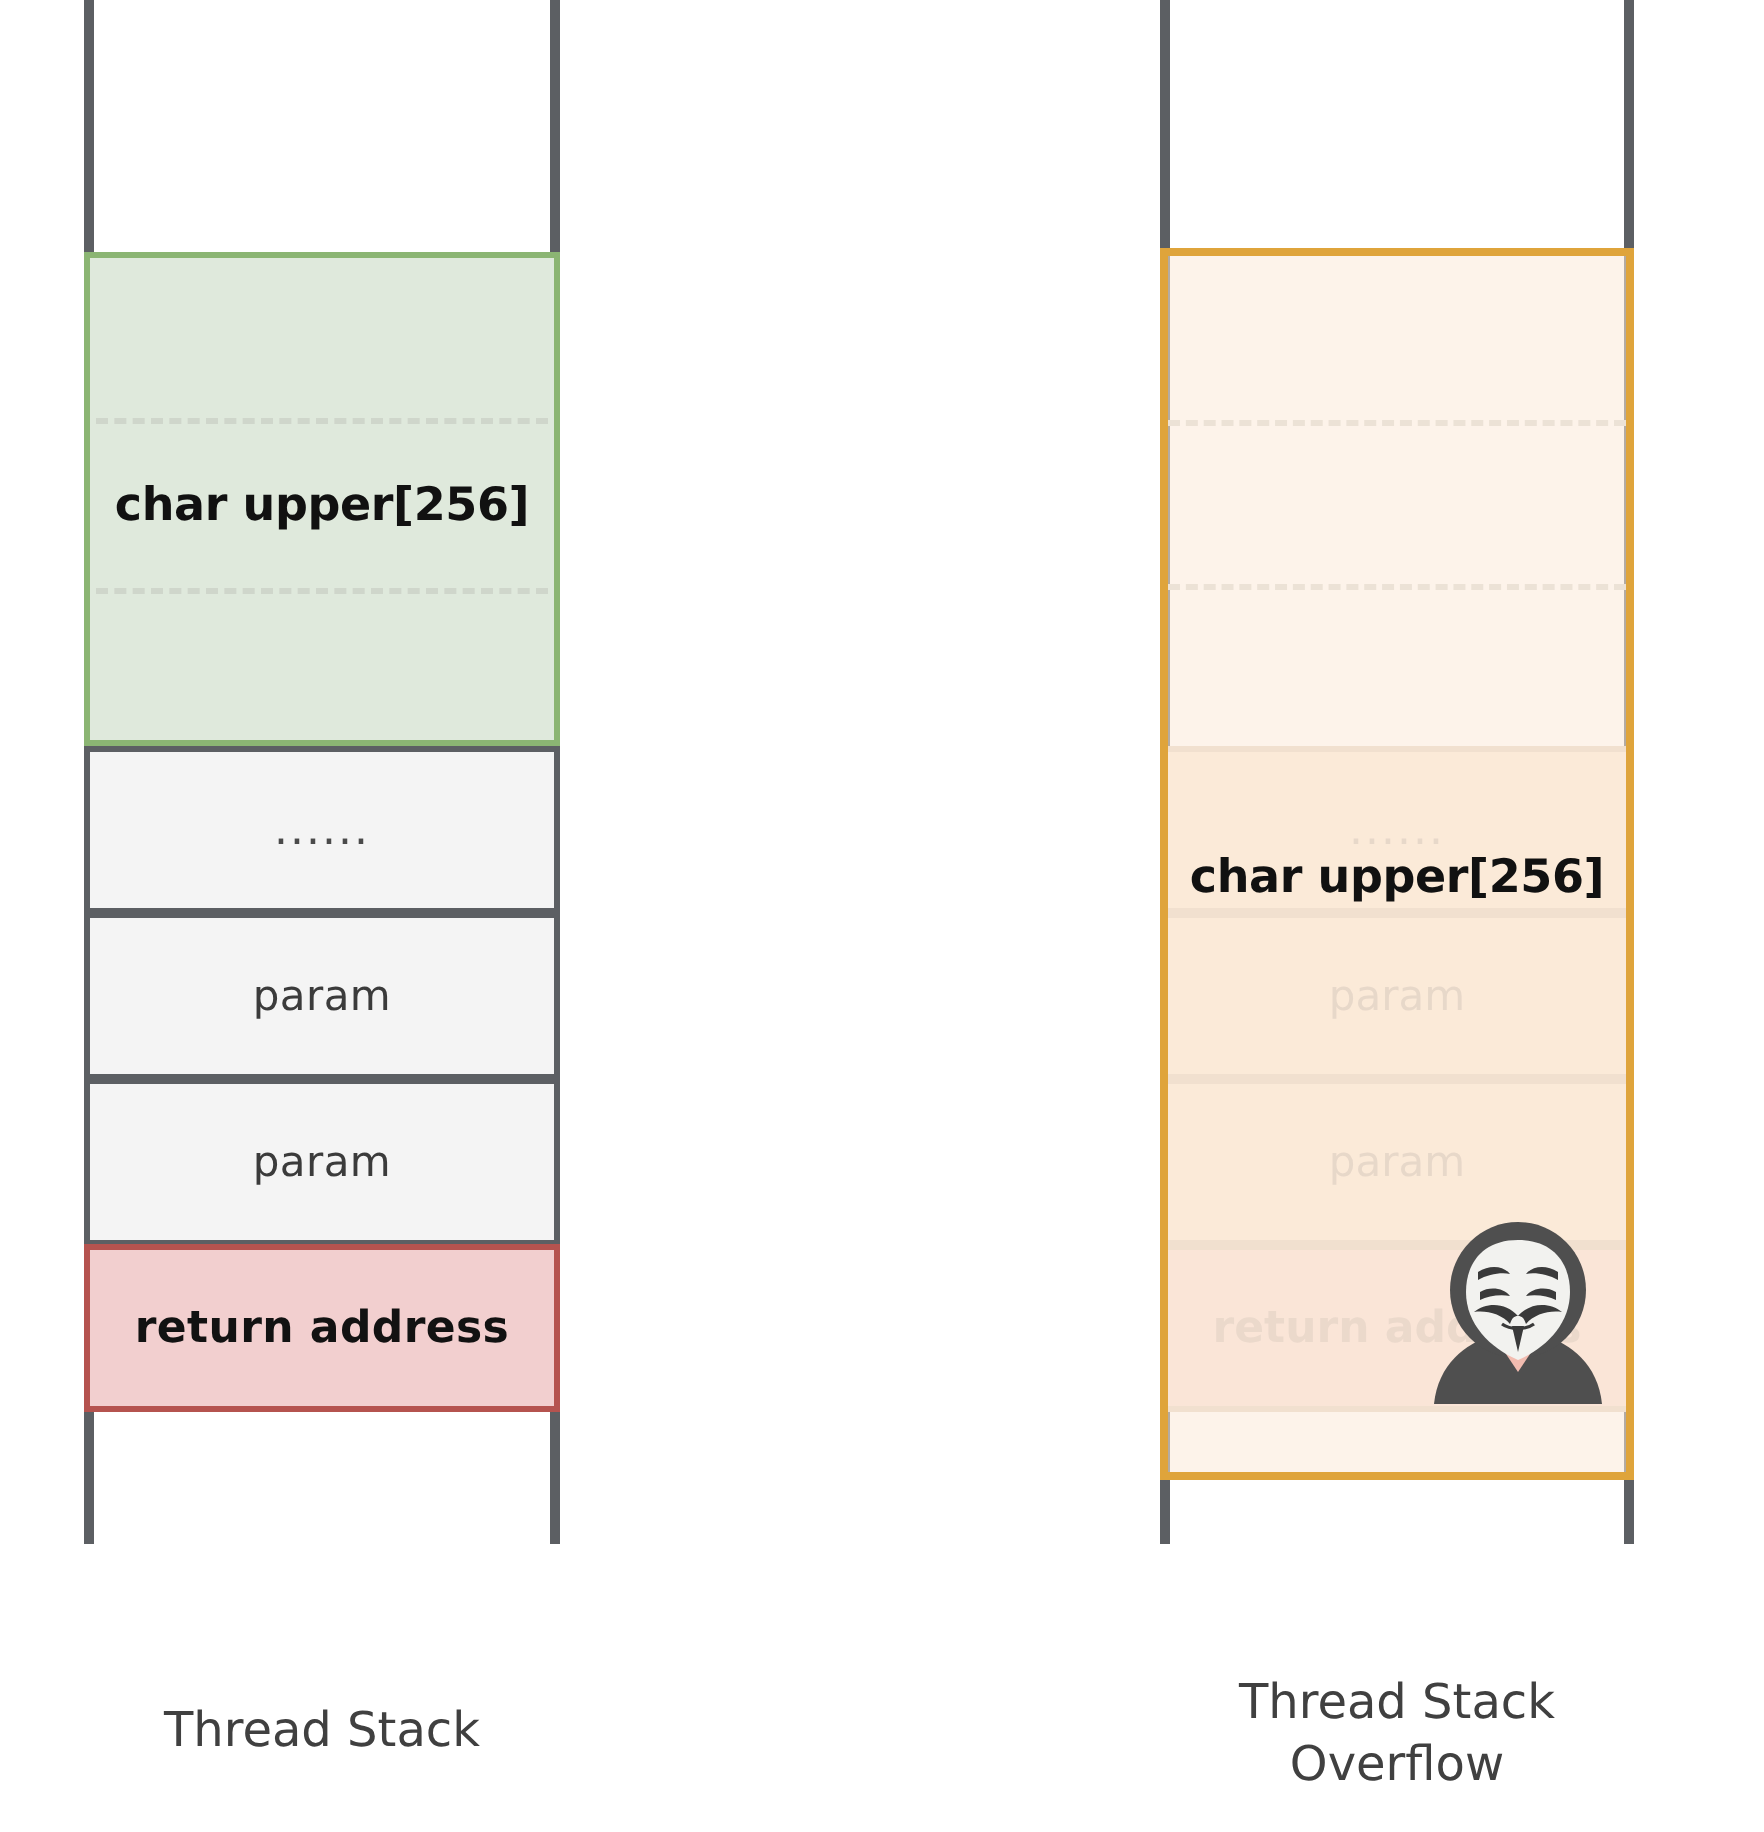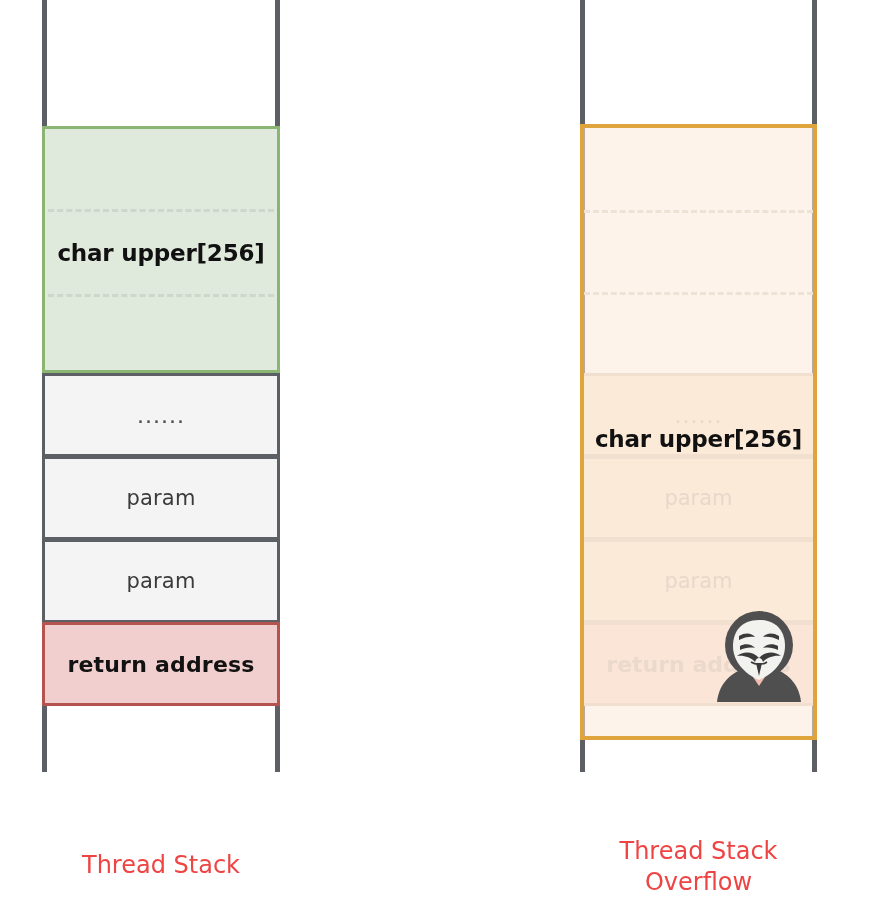--- a/index.html
+++ b/index.html
@@ -157,7 +157,7 @@
     text-align: center;
     font-family: "DejaVu Sans", sans-serif;
     font-size: 24px;
-    color: #ef4444;
+    color: #404040;
     line-height: 1.28;
     white-space: pre-line;
   }

